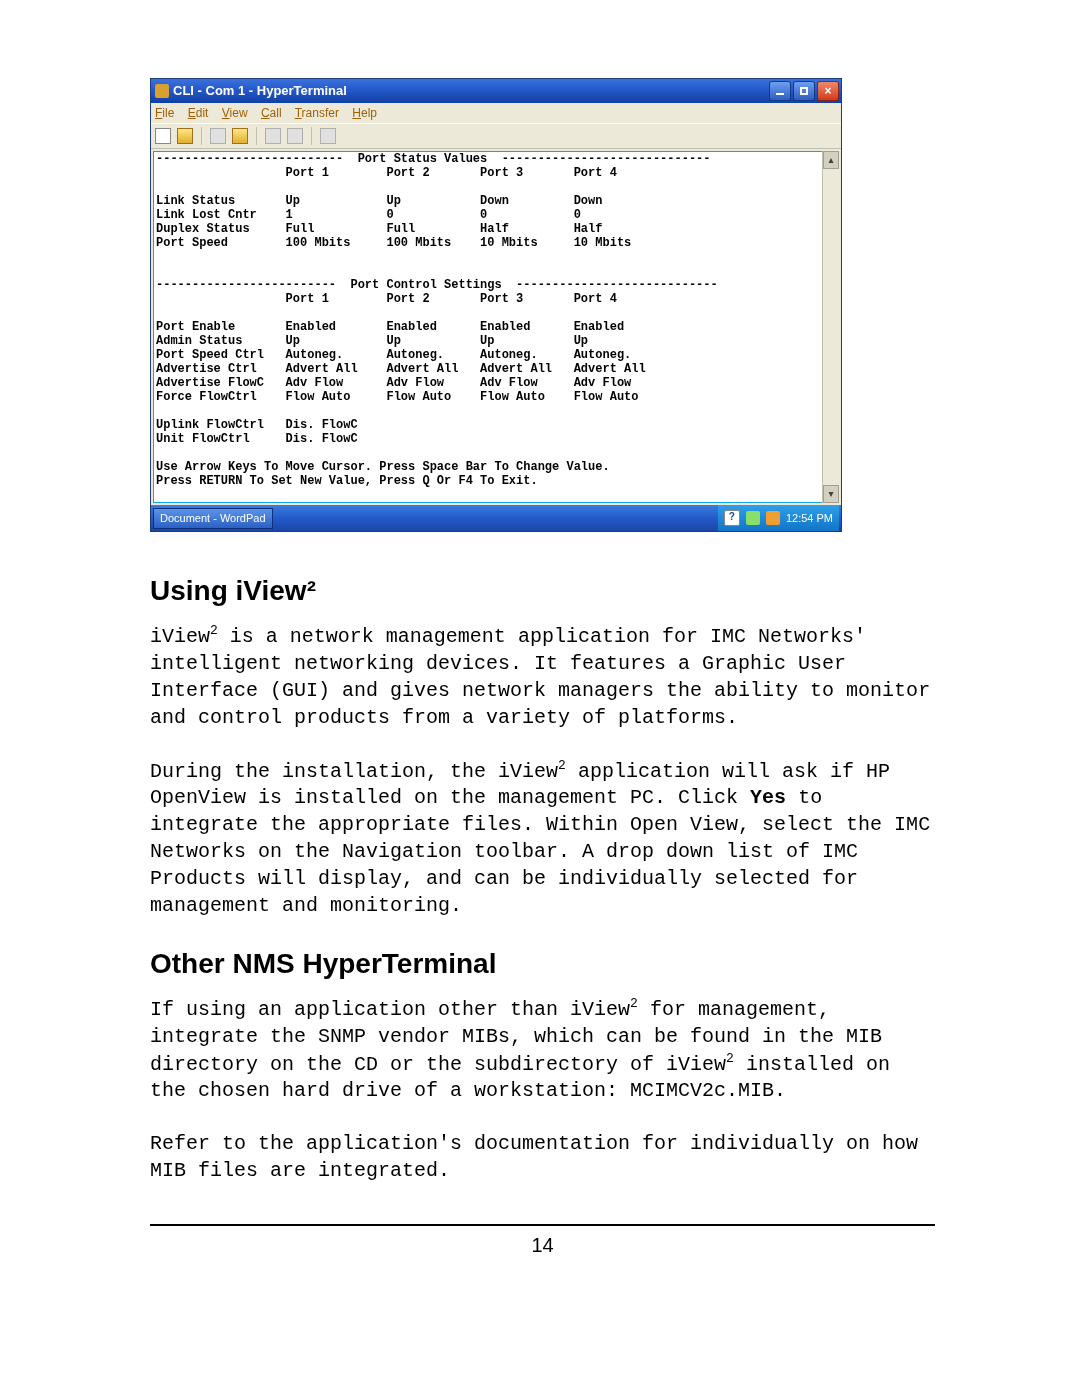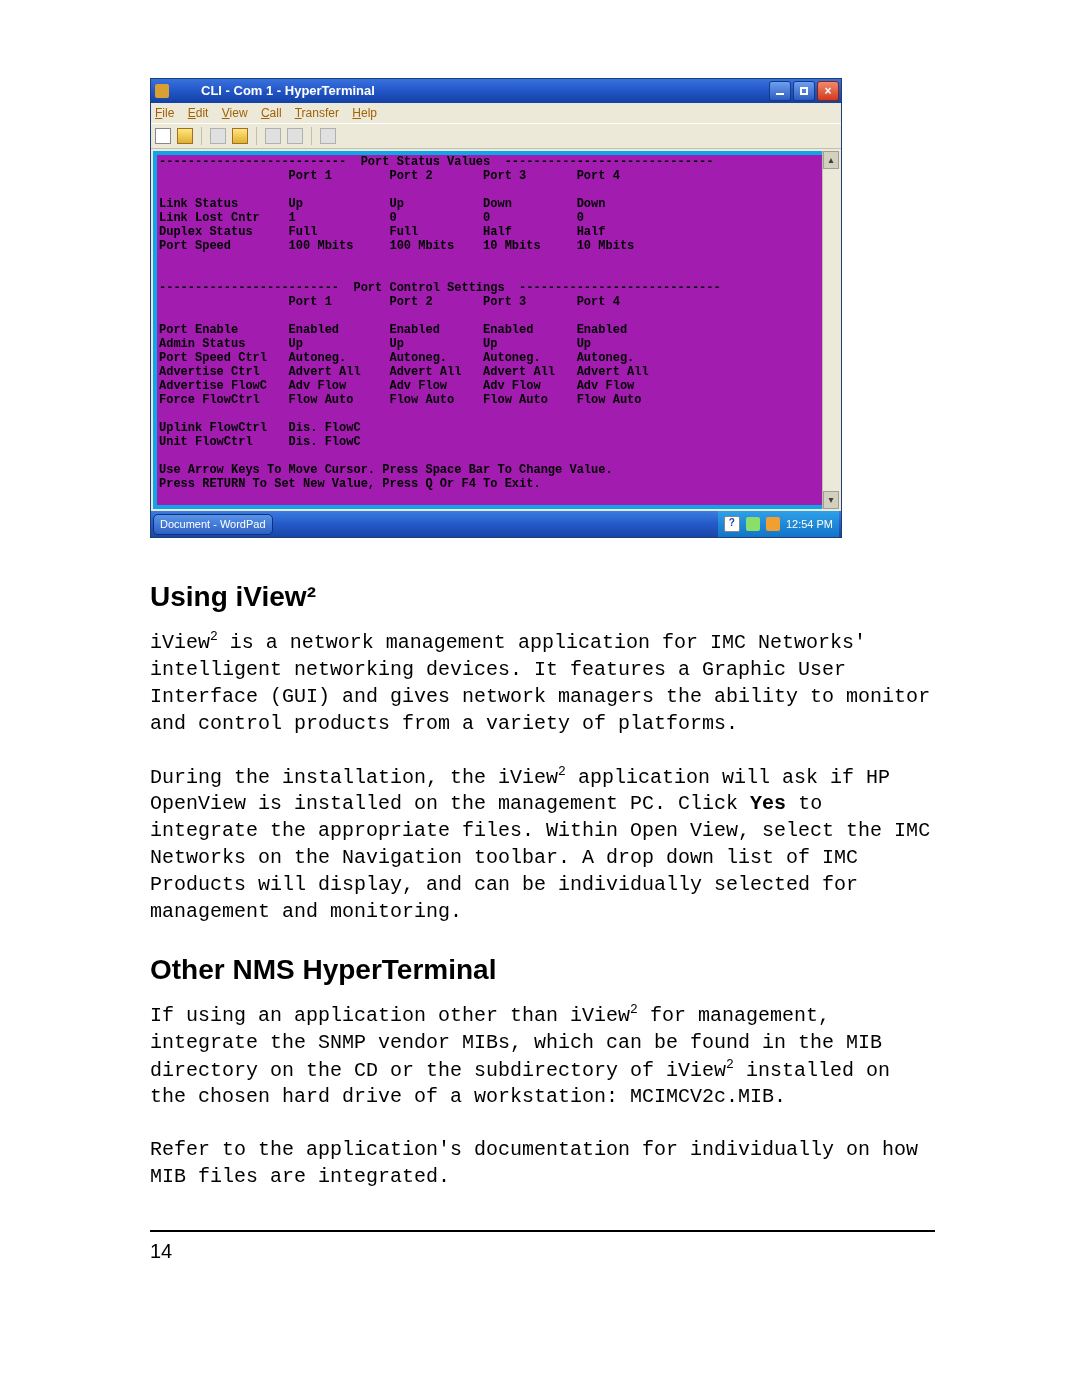--- a/index.html
+++ b/index.html
@@ -35,7 +35,6 @@
     display: flex;
     align-items: center;
     padding: 0 2px 0 4px;
-    gap: 28px;
   }
   .titlebar .ht-icon {
     width: 14px; height: 14px;

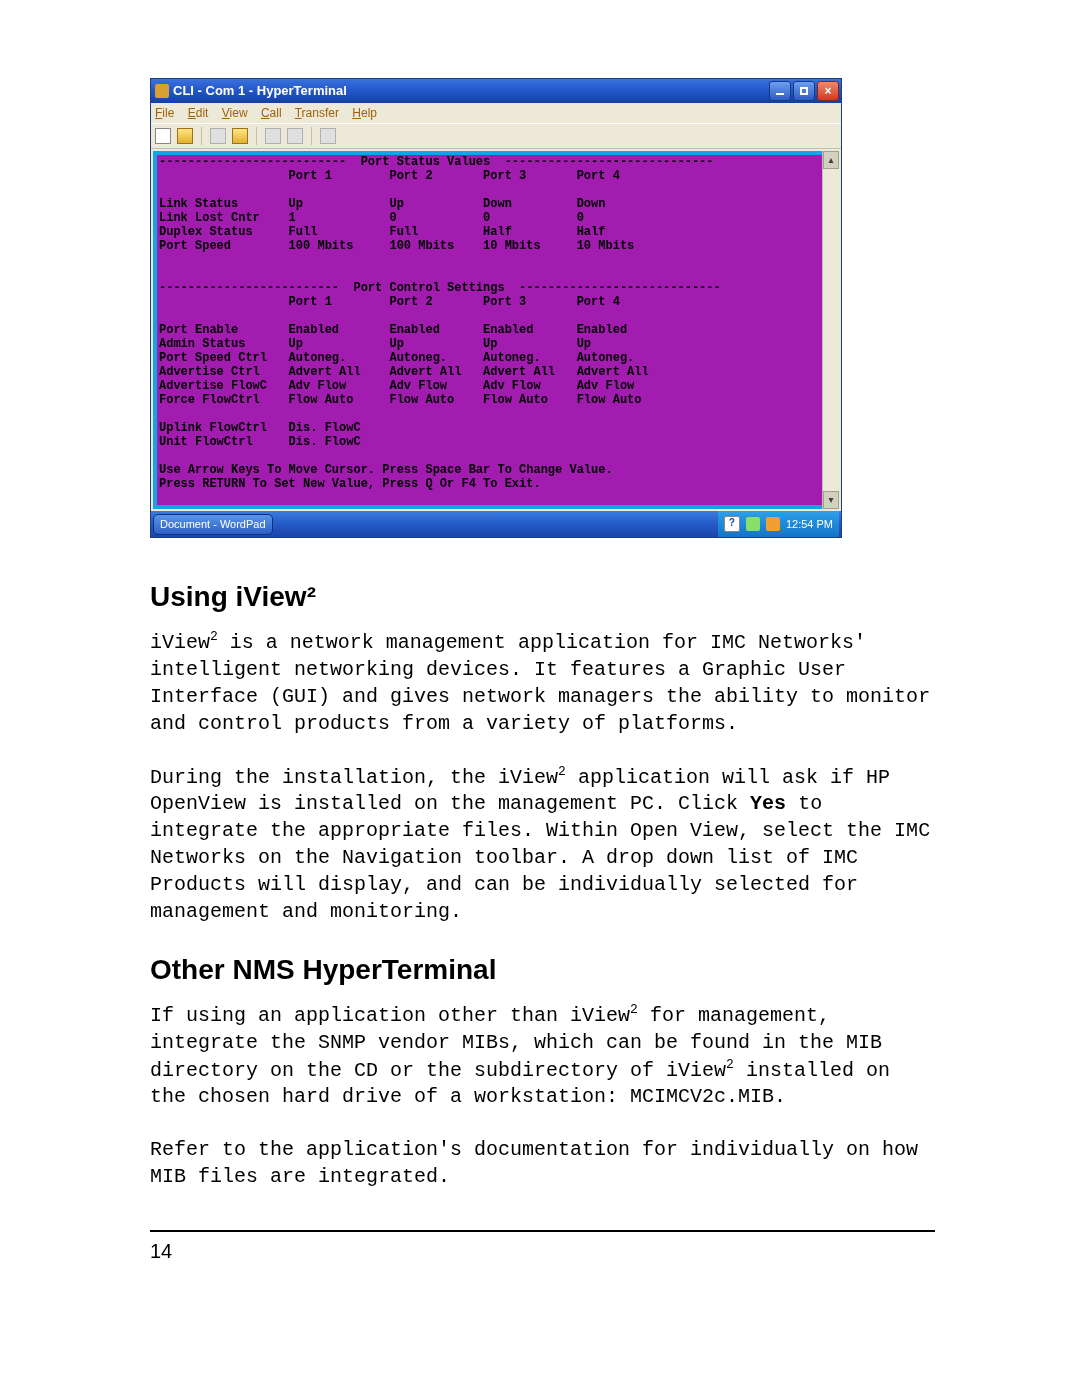--- a/index.html
+++ b/index.html
@@ -102,8 +102,8 @@
     position:relative;
   }
   .terminal {
-    background:#a21caf;
-    border:4px solid #0ea5e9;
+    background:#ffffff;
+    border:1px solid #0ea5e9;
     font-family: "Courier New", monospace;
     font-size: 12px;
     font-weight: bold;

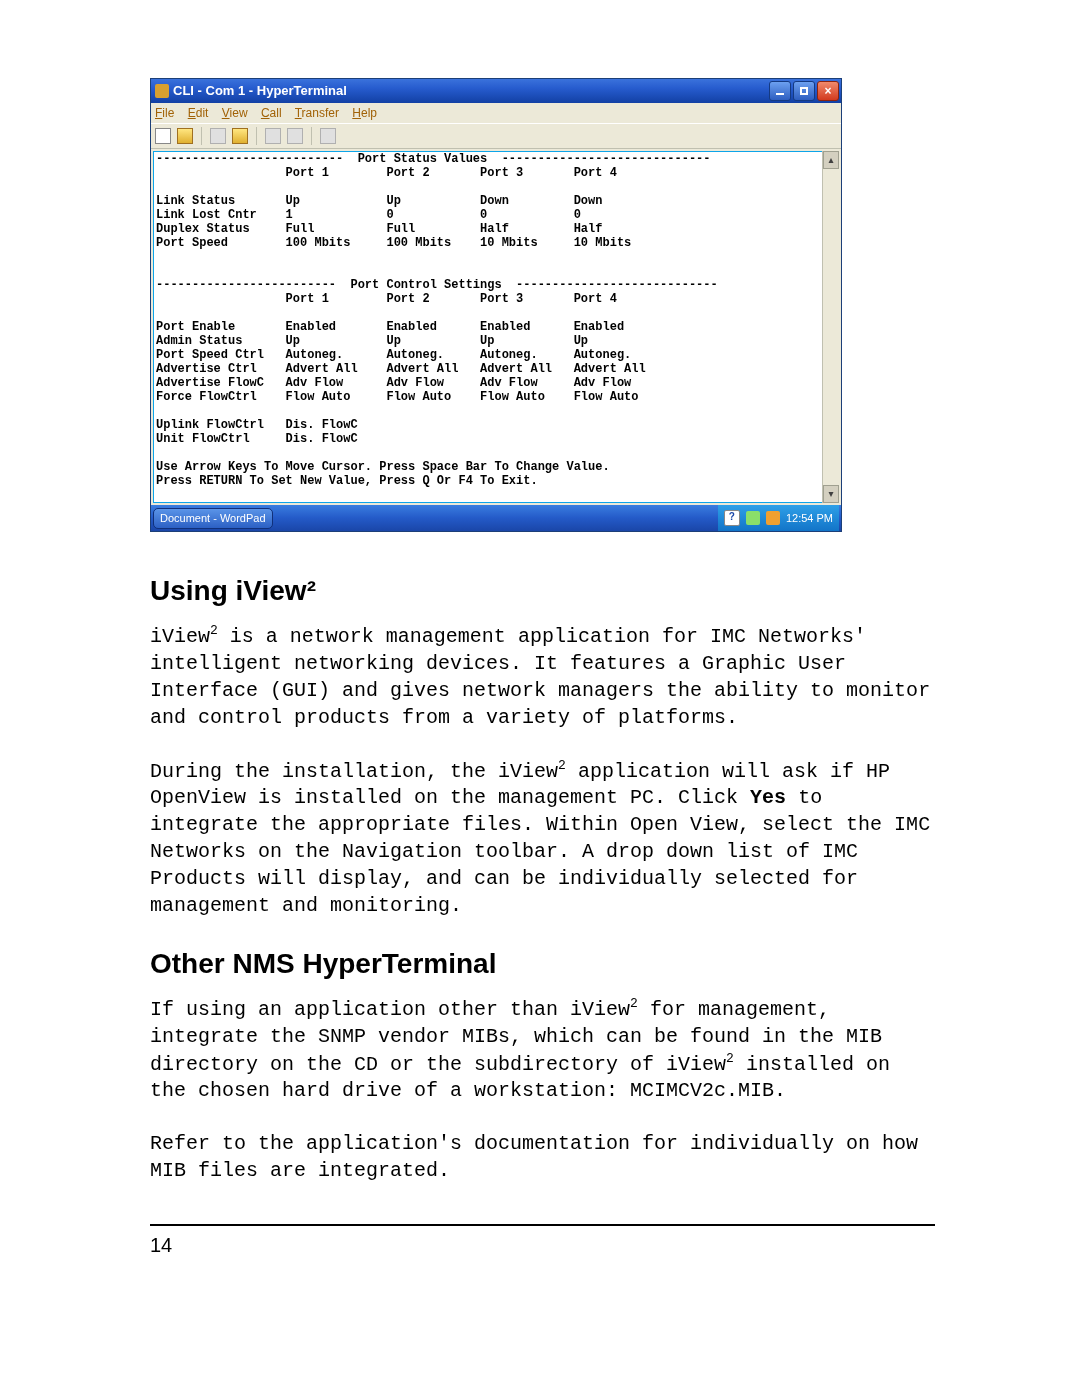--- a/index.html
+++ b/index.html
@@ -140,7 +140,7 @@
   .taskbtn {
     background: linear-gradient(to bottom,#5a94e8,#2c60c4);
     border:1px solid #10307a;
-    border-radius:5px;
+    border-radius:0;
     padding:2px 6px;
     margin-right:4px;
     color:#fff;

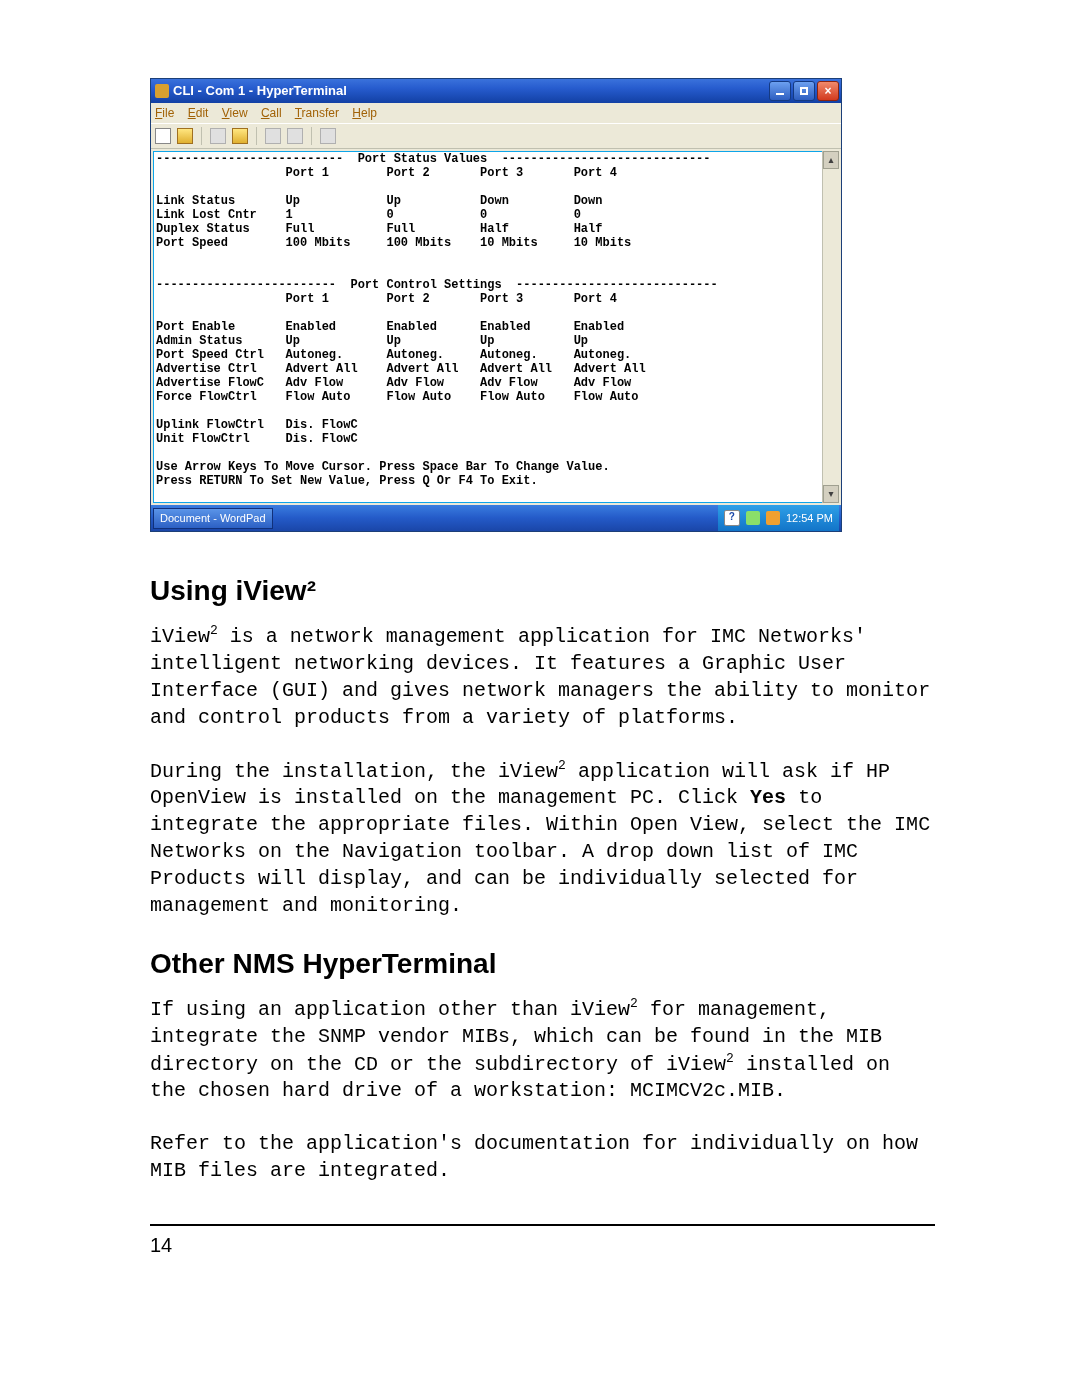--- a/index.html
+++ b/index.html
@@ -182,6 +182,7 @@
     margin: 40px 0 6px 0;
   }
   .pagenum {
+    text-align: center;
     font-size: 20px;
   }
 </style>

